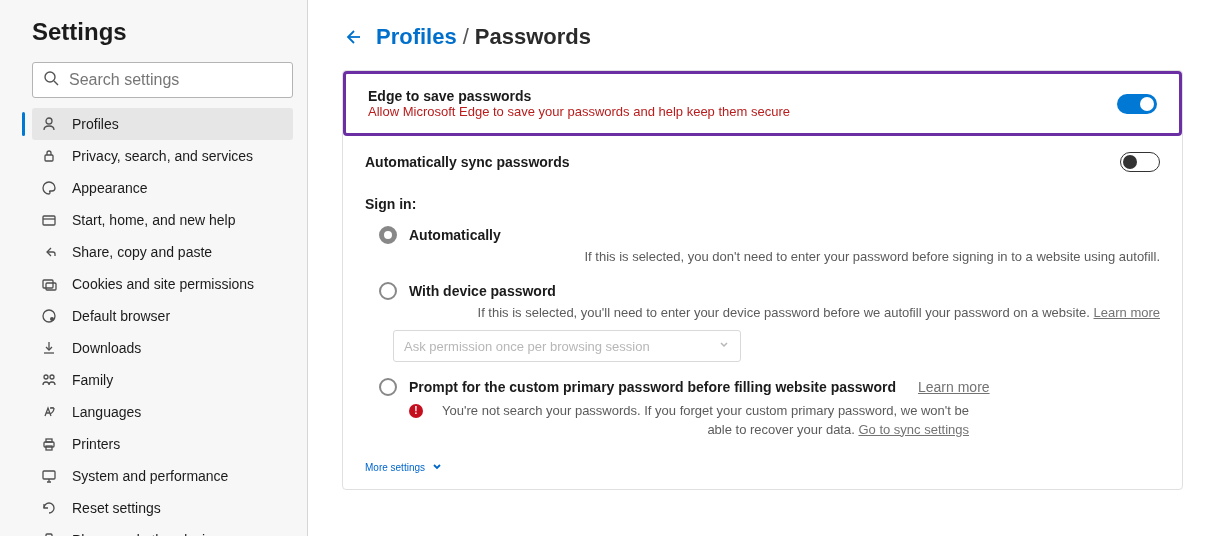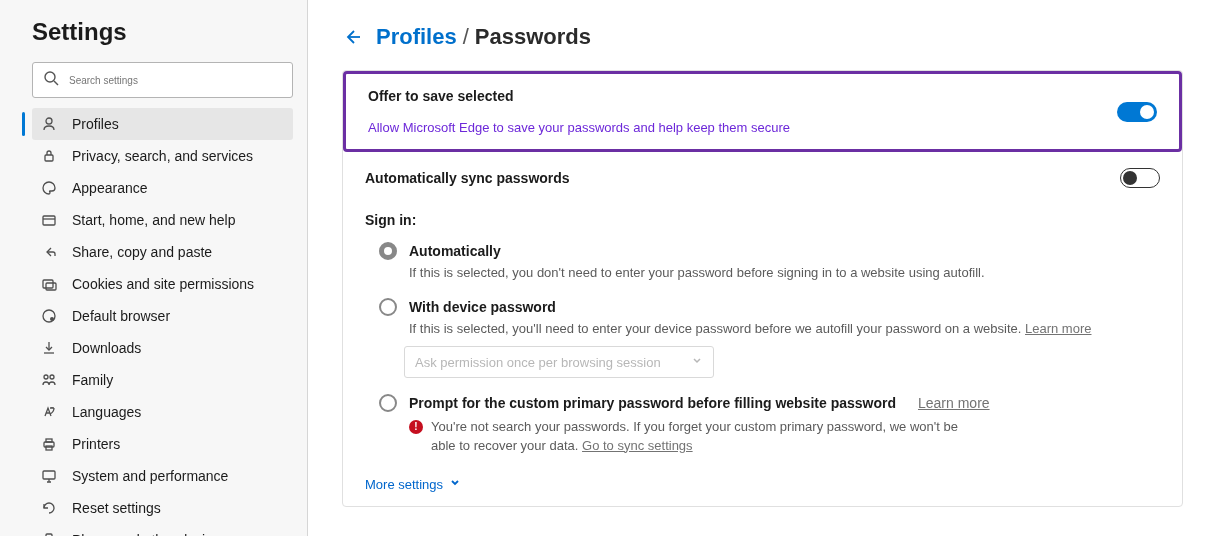--- a/index.html
+++ b/index.html
@@ -41,7 +41,7 @@
   .search-box input {
     border: none;
     outline: none;
-    font-size: 10px;
+    font-size: 16px;
     margin-left: 10px;
     width: 100%;
     background: transparent;

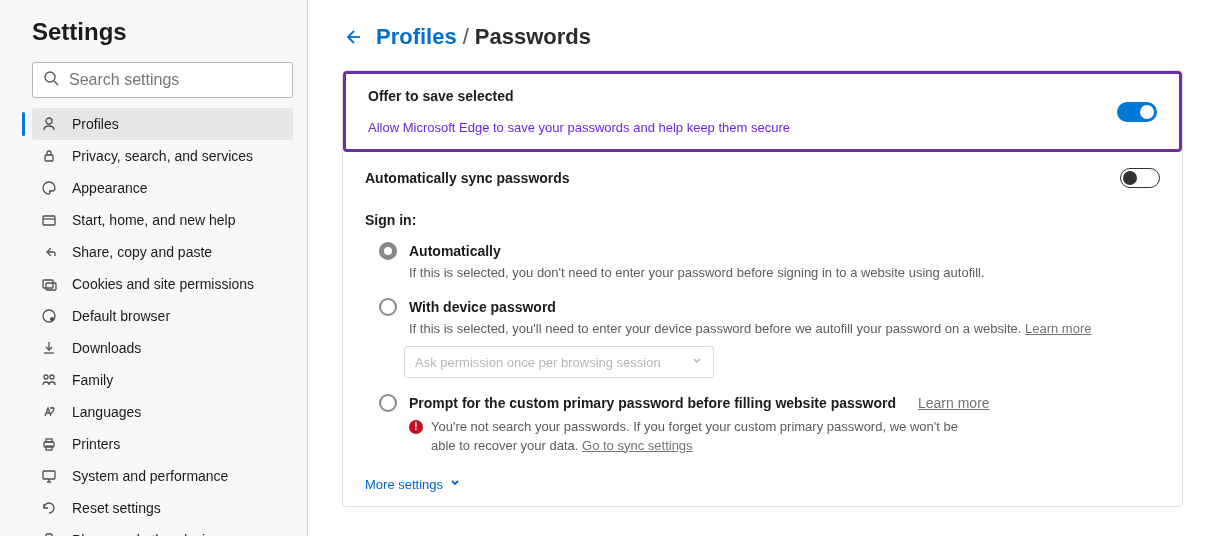--- a/index.html
+++ b/index.html
@@ -404,7 +404,7 @@
 
     <div class="highlight-row">
       <div>
-        <div class="row-title">Offer to save selected</div>
+        <div class="row-title">Edge to save passwords</div>
         <div class="row-desc">Allow Microsoft Edge to save your passwords and help keep them secure</div>
       </div>
       <div class="toggle on"></div>

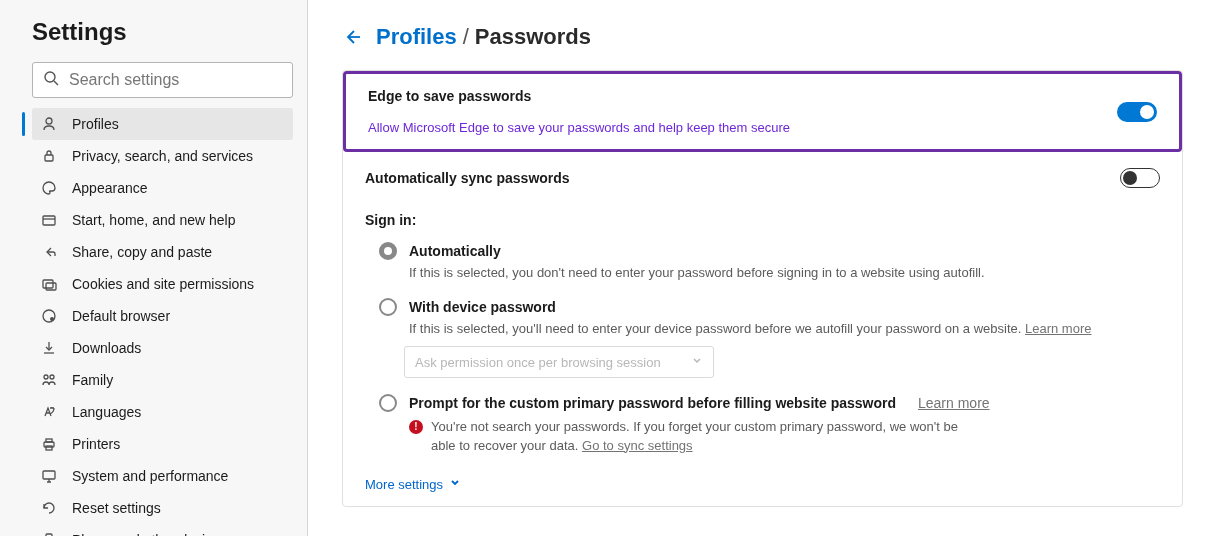--- a/index.html
+++ b/index.html
@@ -130,7 +130,7 @@
     align-items:center;
   }
   .row-title { font-size:14px; font-weight:600; color:#1b1b1b; }
-  .row-desc { font-size:13px; color:#6d28d9; margin-top:16px; }
+  .row-desc { font-size:13px; color:#b91c1c; margin-top:0; }
 
   
   .toggle {

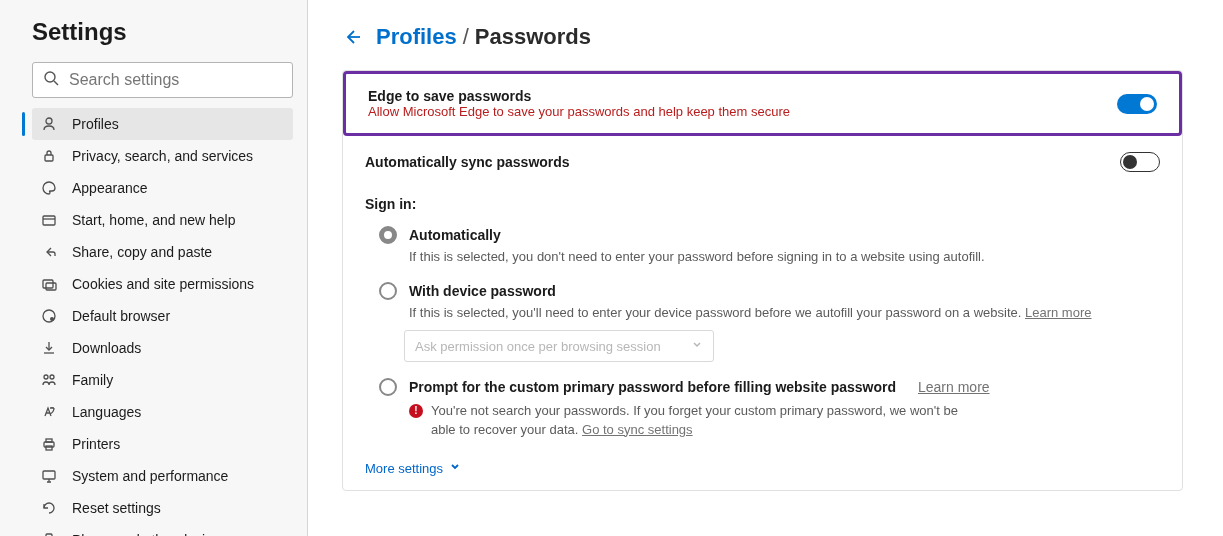--- a/index.html
+++ b/index.html
@@ -167,6 +167,7 @@
 
   .radio-block {
     padding: 8px 22px 8px 36px;
+    text-align: right;
   }
   .radio-line {
     display:flex;

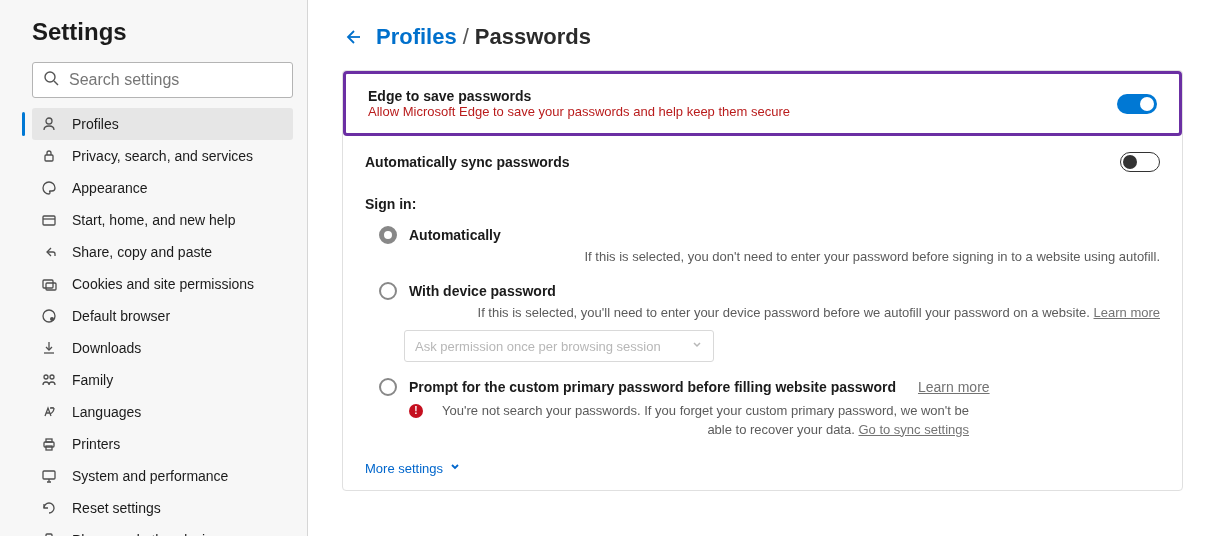--- a/index.html
+++ b/index.html
@@ -195,12 +195,12 @@
   .radio-desc a, .link { color:#737373; text-decoration:underline; cursor:pointer; }
 
   .disabled-select {
-    margin-left:25px;
+    margin-left:14px;
     margin-top:8px;
     border:1px solid #d9d9d9;
     border-radius:3px;
     height:32px;
-    width:310px;
+    width:348px;
     display:flex;
     align-items:center;
     justify-content:space-between;

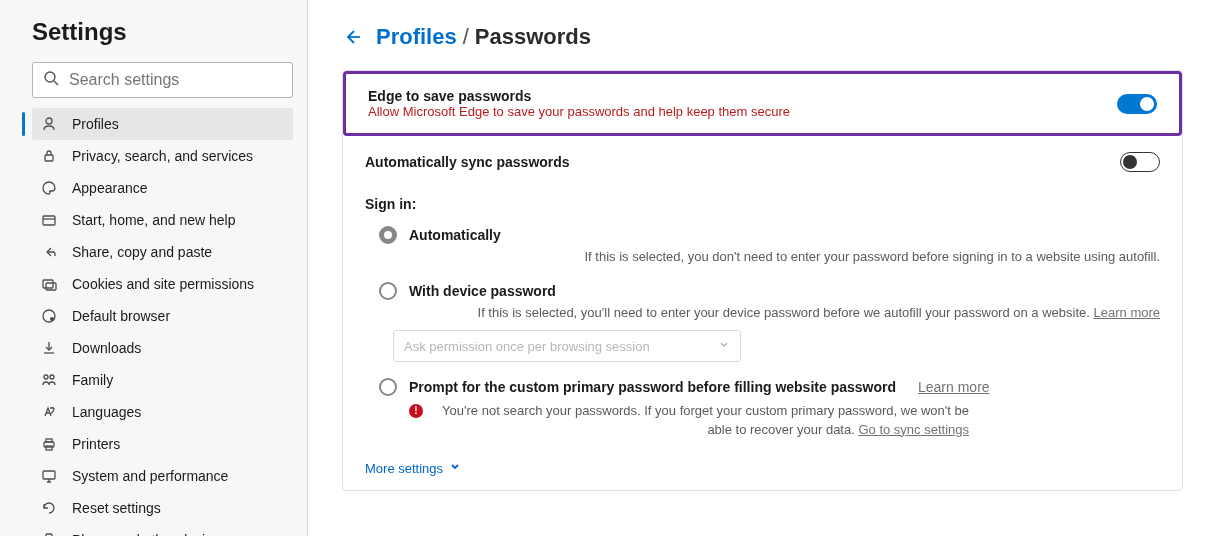--- a/index.html
+++ b/index.html
@@ -231,7 +231,7 @@
 
   .more-settings {
     padding: 14px 22px;
-    font-size:13px;
+    font-size:10px;
     color:#0066cc;
     cursor:pointer;
     display:flex;

